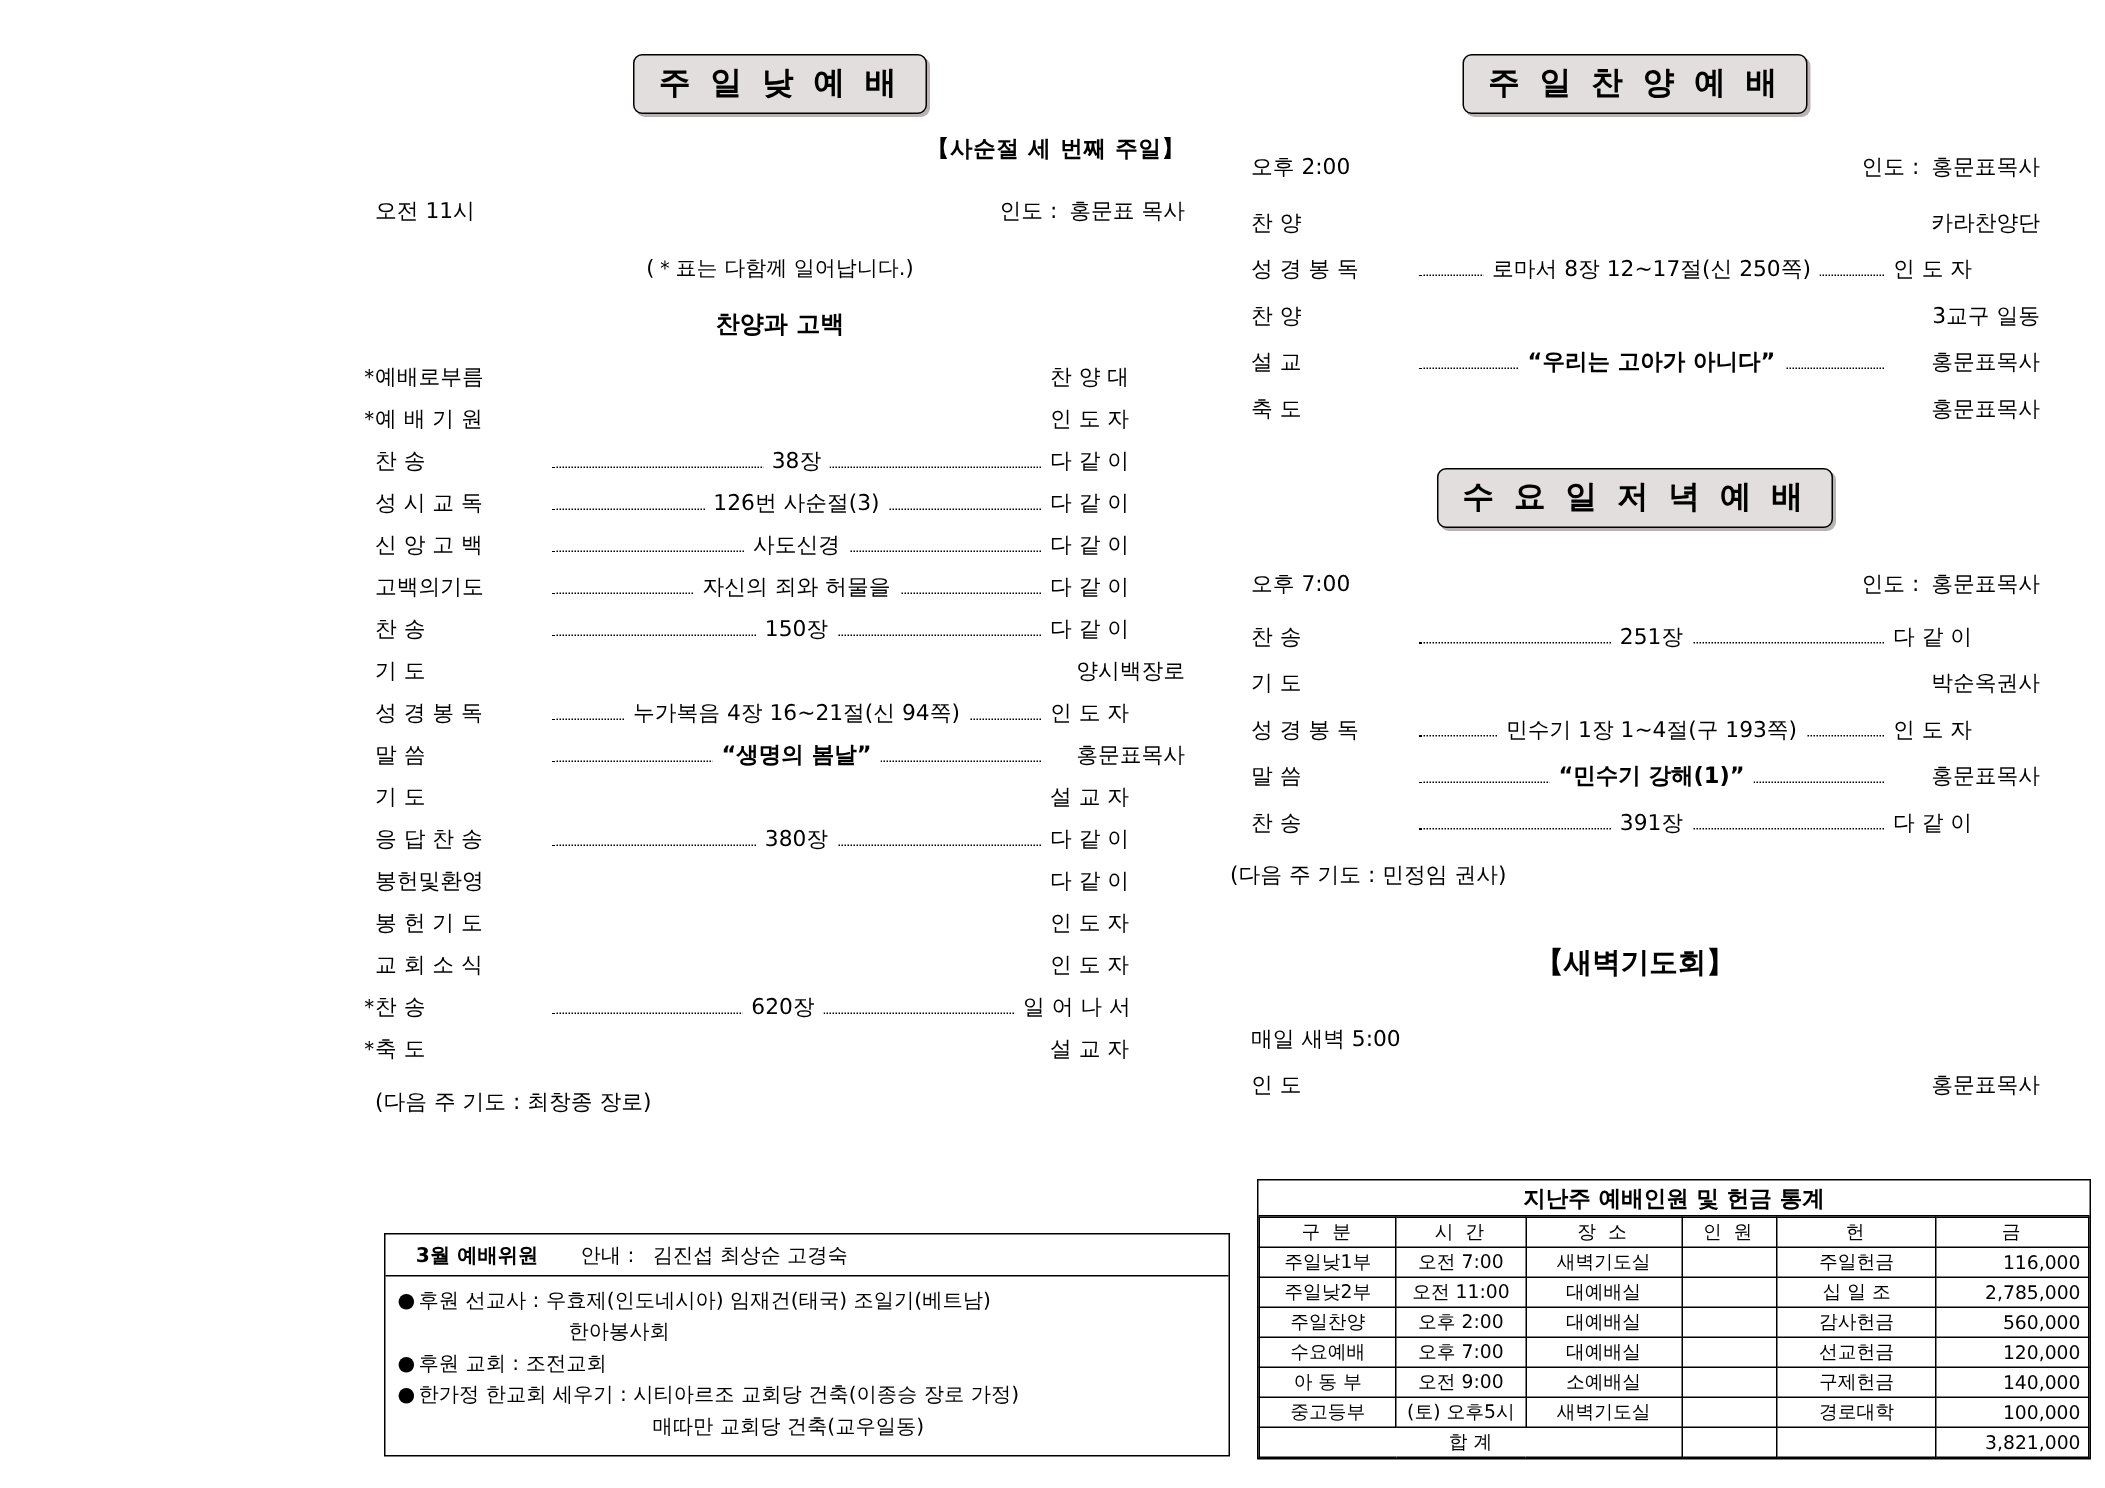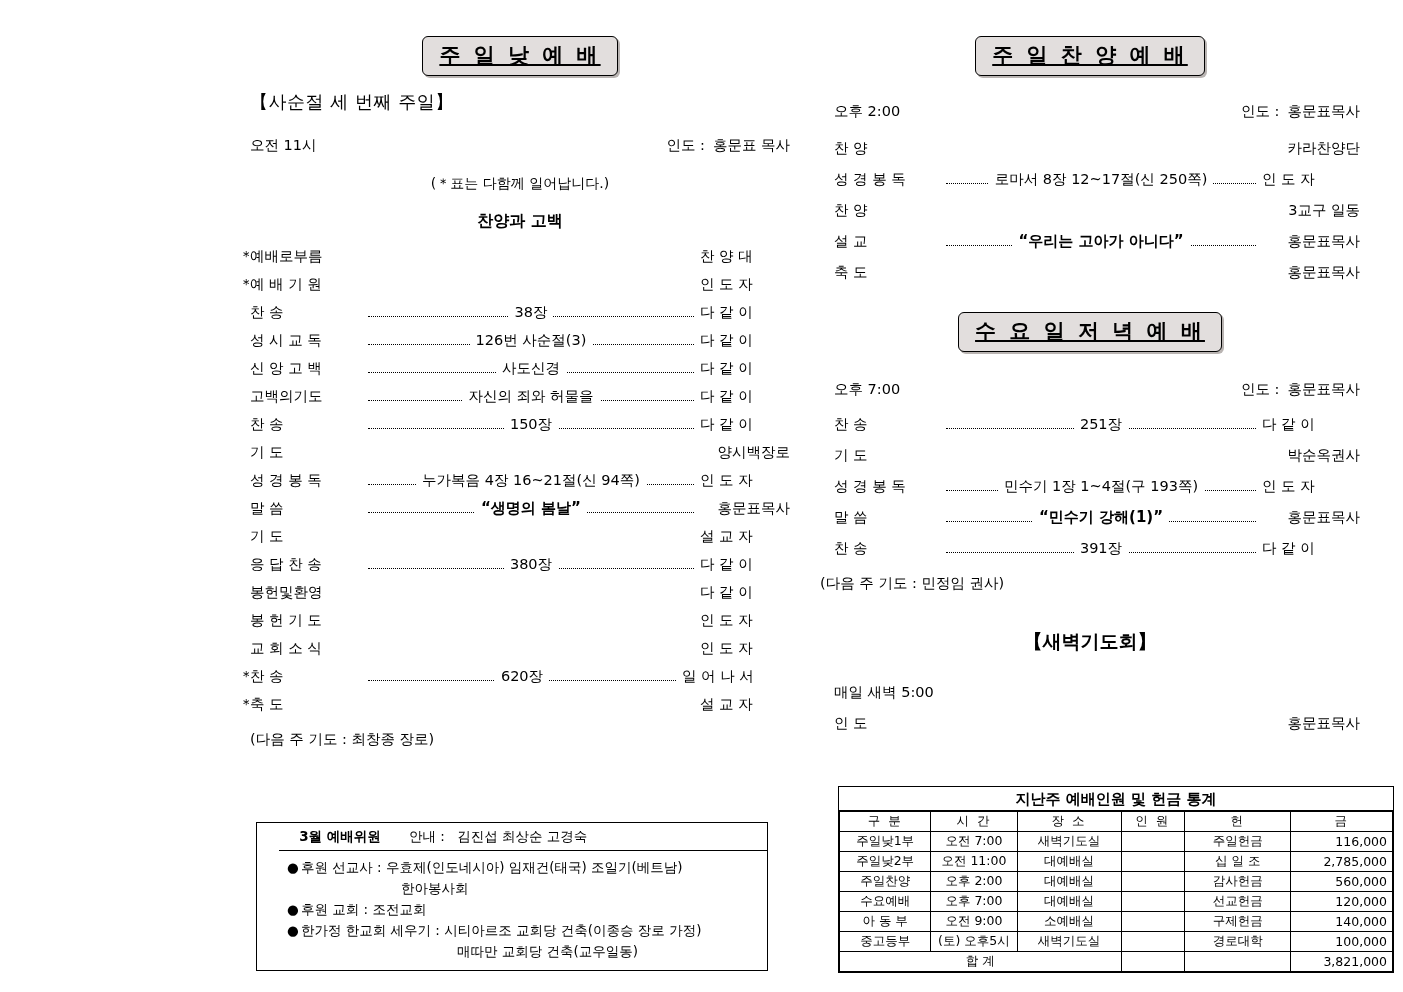--- a/index.html
+++ b/index.html
@@ -27,7 +27,6 @@
     font-weight:bold;
     letter-spacing:3px;
     box-shadow:2px 2px 0 #b9b4b2;
-    text-decoration:underline;
   }
   .pill-wrap { text-align:center; }
 

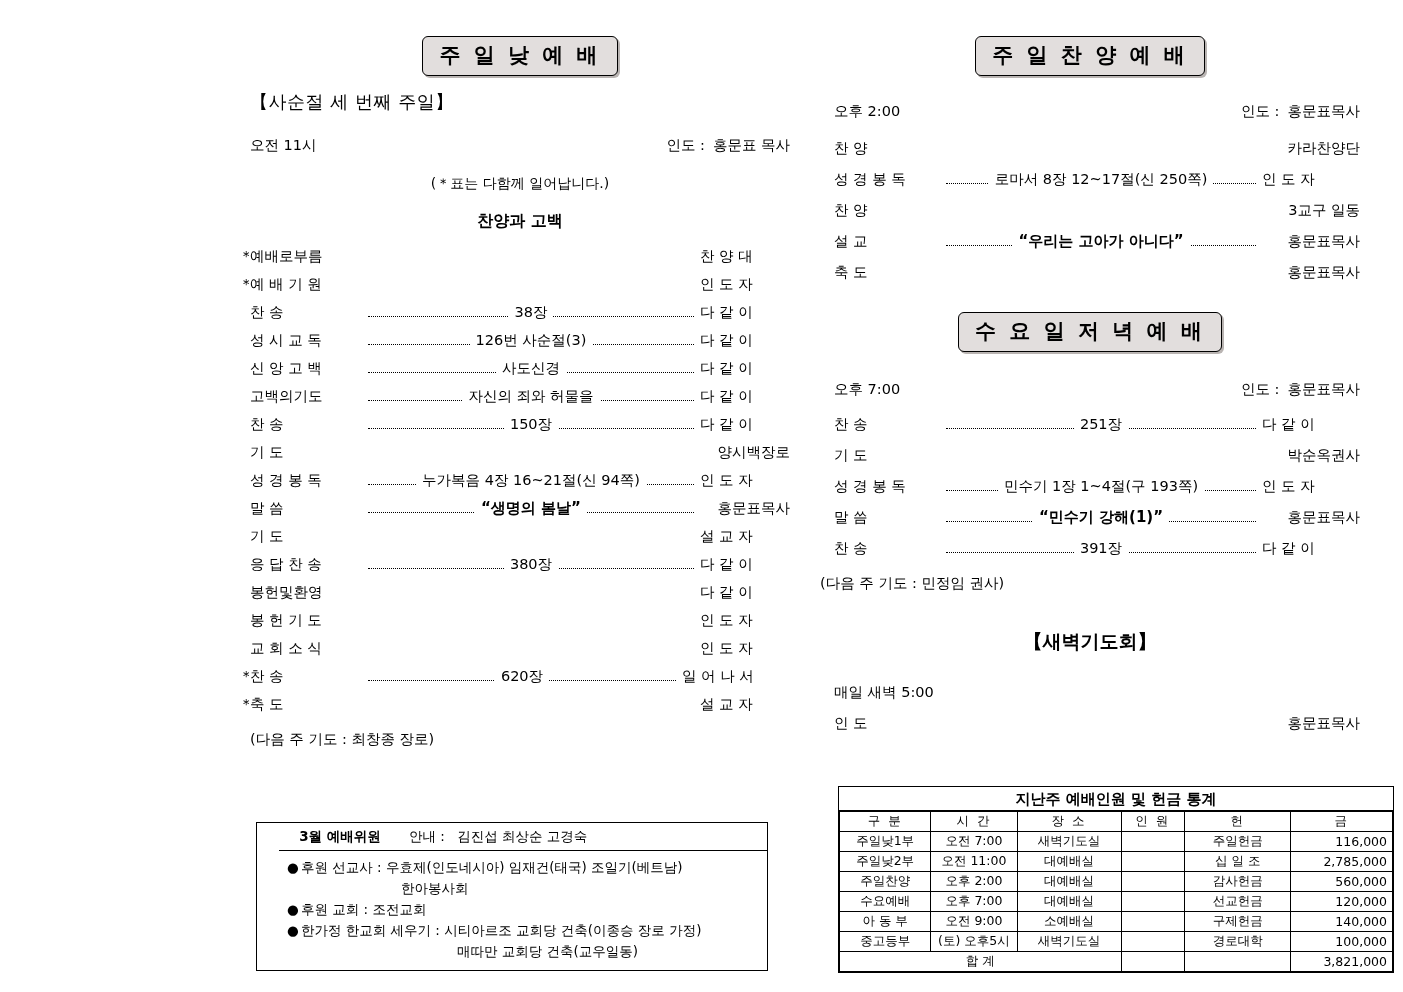--- a/index.html
+++ b/index.html
@@ -30,7 +30,7 @@
   }
   .pill-wrap { text-align:center; }
 
-  .subtitle { text-align:left; font-size:18px; font-weight:normal; margin-top:14px; letter-spacing:0.5px;}
+  .subtitle { text-align:right; font-size:15px; font-weight:bold; margin-top:14px; letter-spacing:0.5px;}
   .note { text-align:center; font-size:14px; margin-top:20px; }
   .grouphead { text-align:center; font-size:16px; font-weight:bold; margin-top:18px; margin-bottom:6px;}
 

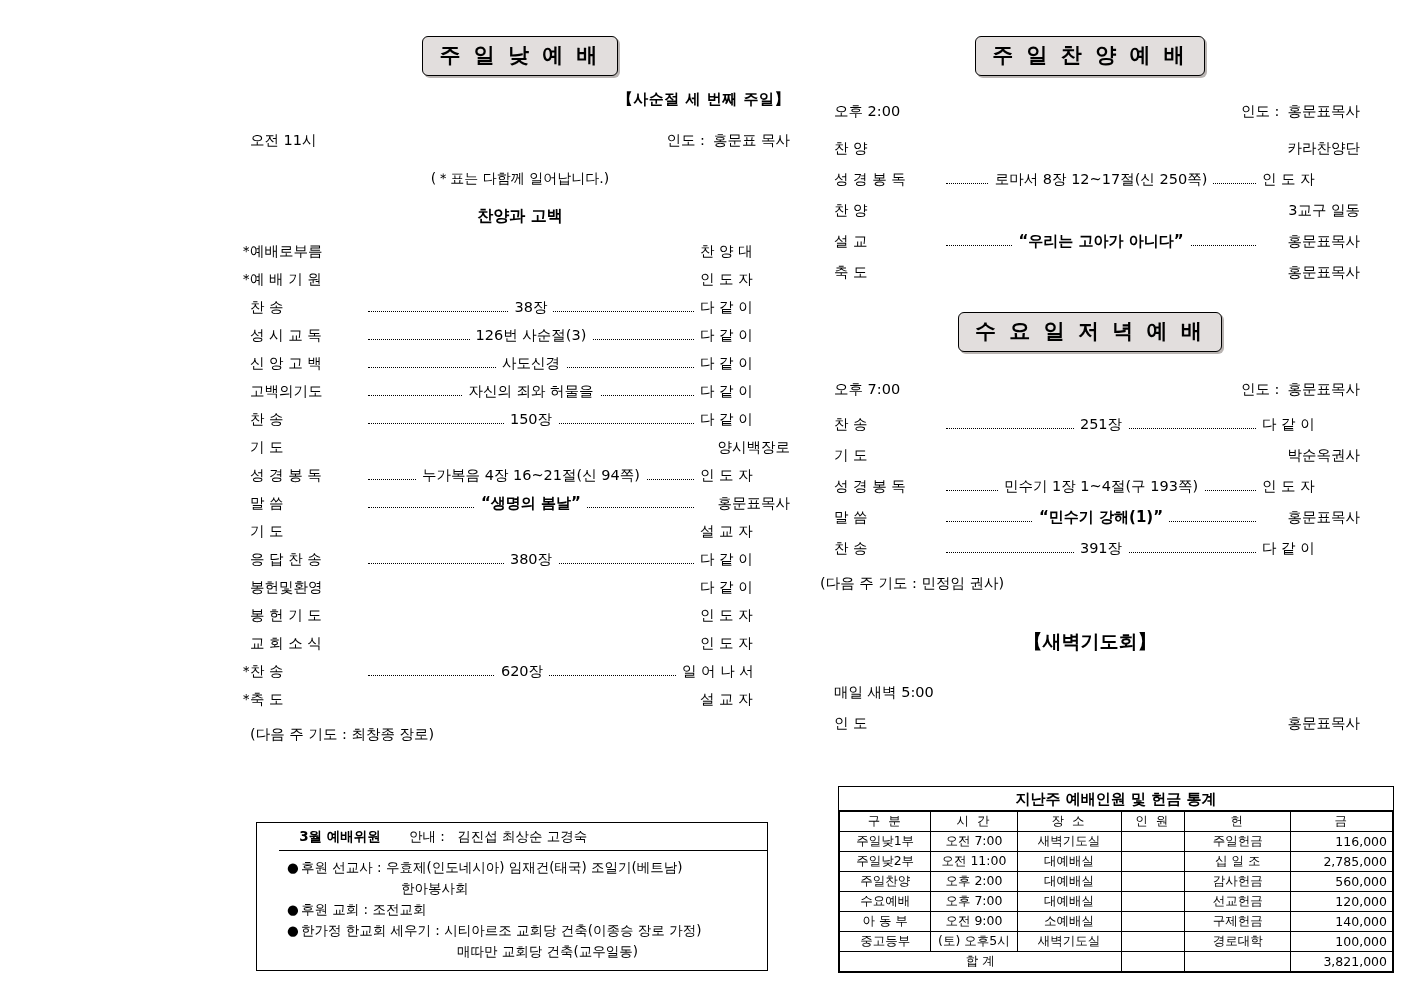--- a/index.html
+++ b/index.html
@@ -88,10 +88,9 @@
 
   
   .committee {
-    position:absolute; left:256px; top:822px; width:512px;
+    position:absolute; left:256px; top:822px; width:564px;
     border:1.5px solid #000;
     font-size:13.5px;
-    padding-left:22px;
   }
   .committee .chead {
     display:flex; border-bottom:1.5px solid #000; height:28px; align-items:center;

